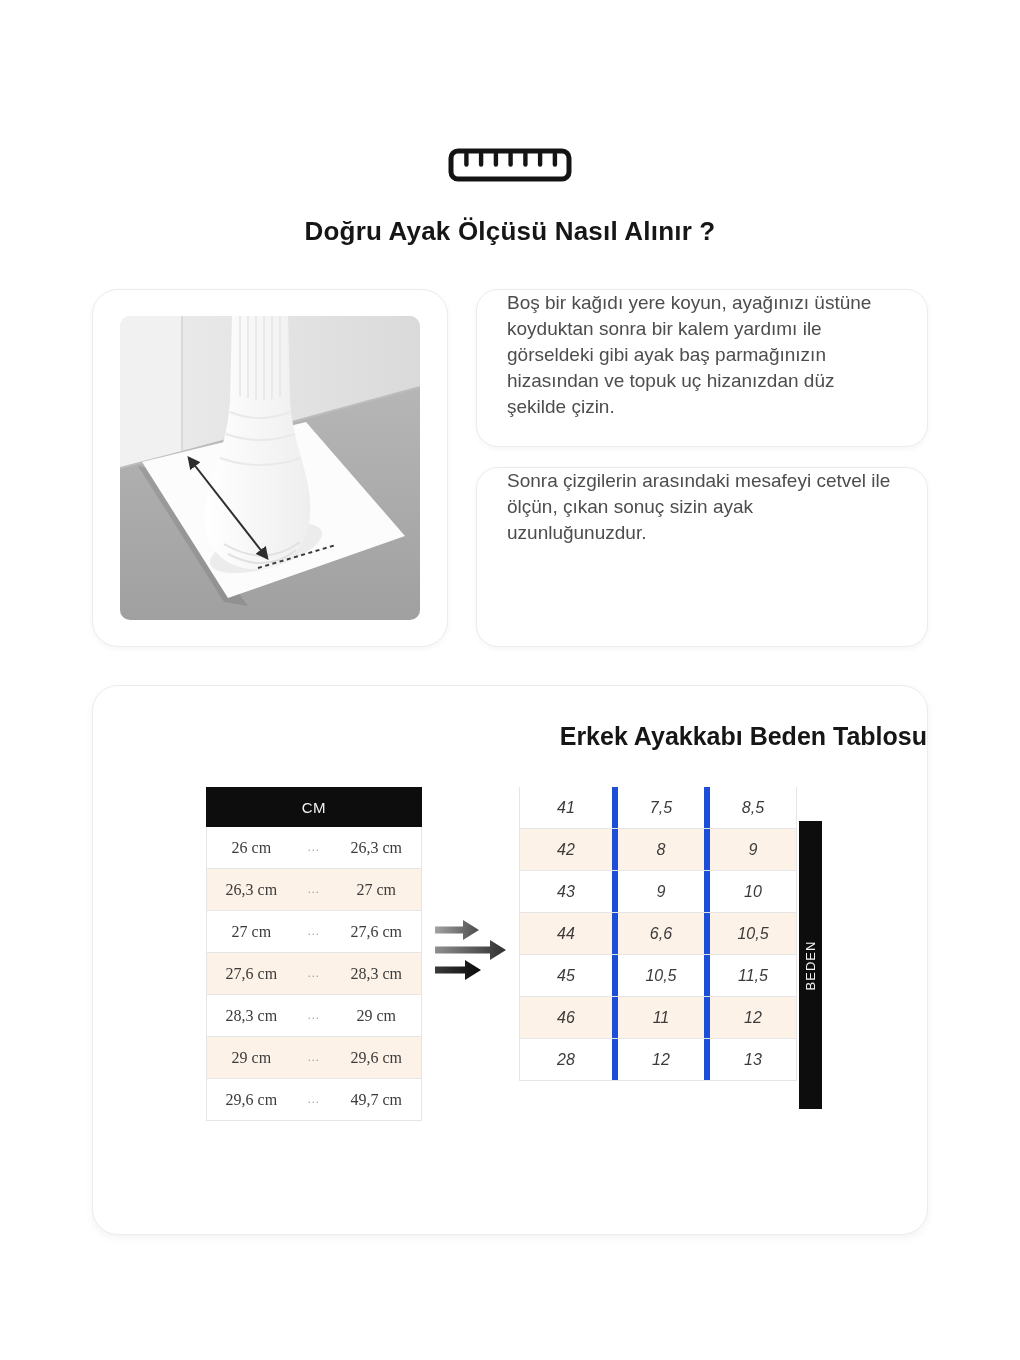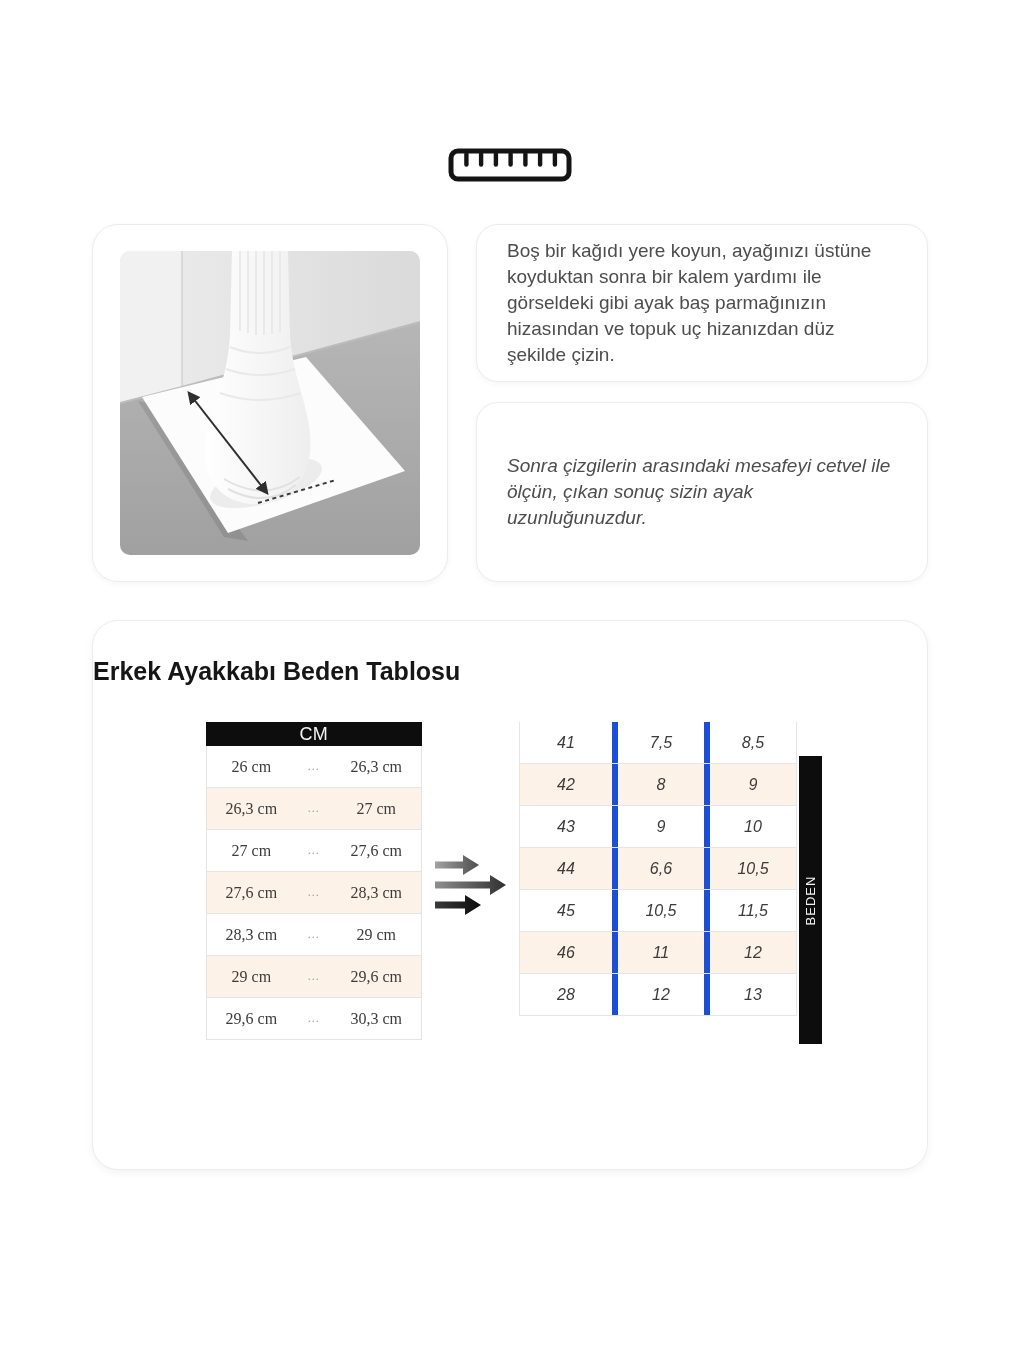--- a/index.html
+++ b/index.html
@@ -123,6 +123,7 @@
     </svg>
   </div>
 
+  <div class="page-title">Doğru Ayak Ölçüsü Nasıl Alınır ?</div>
 
   <div class="howto-row">
 

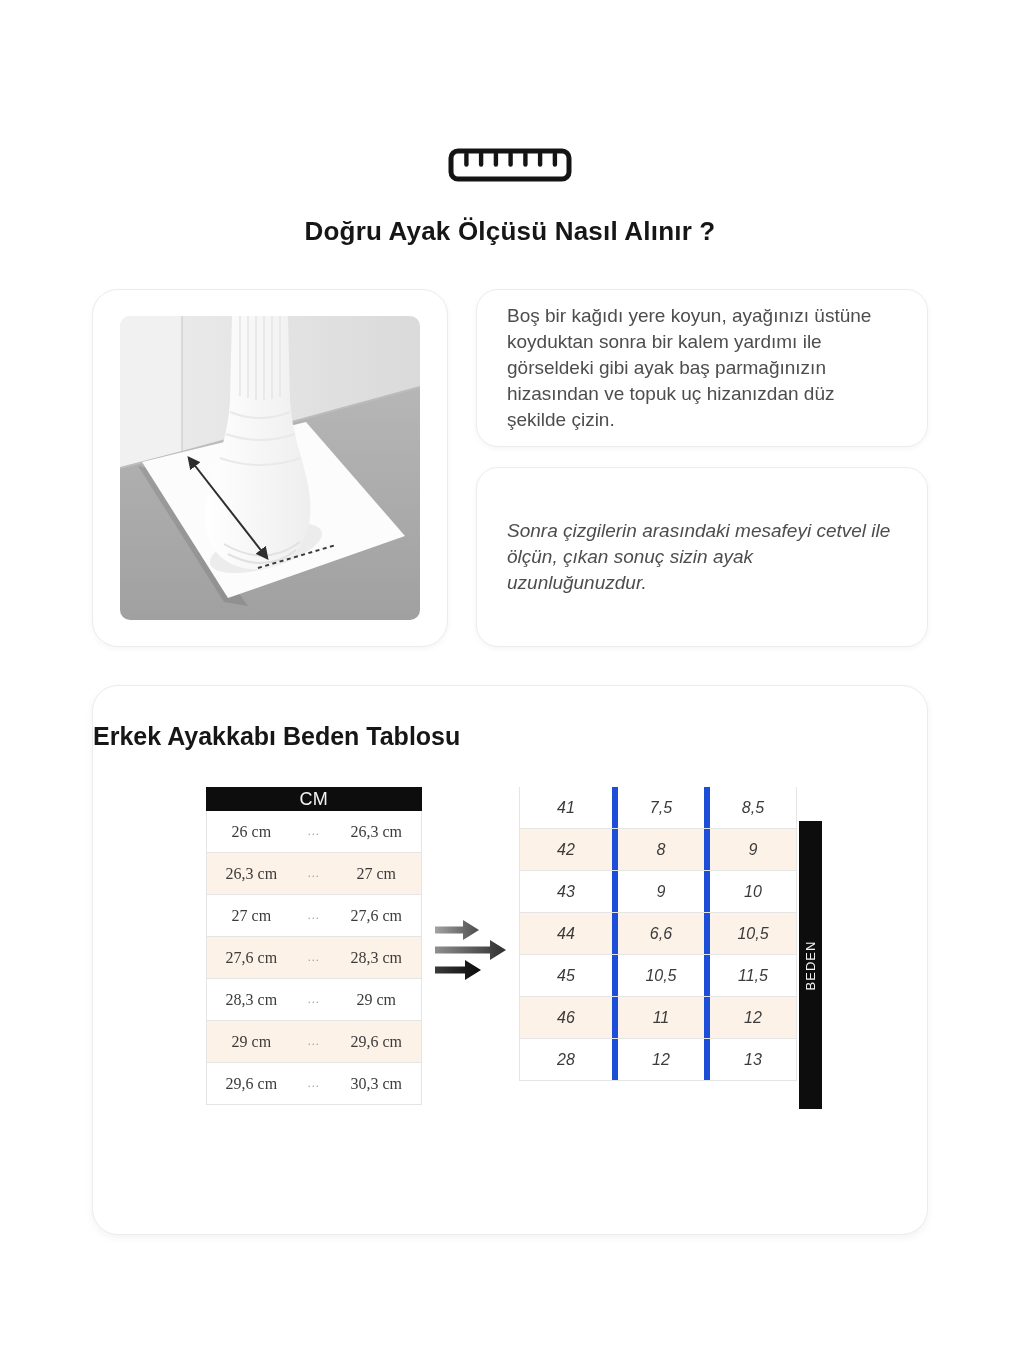--- a/index.html
+++ b/index.html
@@ -36,7 +36,7 @@
   .photo-frame { width:300px; height:304px; border-radius:10px; overflow:hidden; }
   .howto-col { flex:1; display:flex; flex-direction:column; gap:20px; }
   .text-card {
-    padding:0 30px; display:flex; align-items:center;
+    padding:0 30px; display:flex; 
     font-size:19px; line-height:26px; color:#4d4d4d;
   }
   .text-card.first { height:158px; }

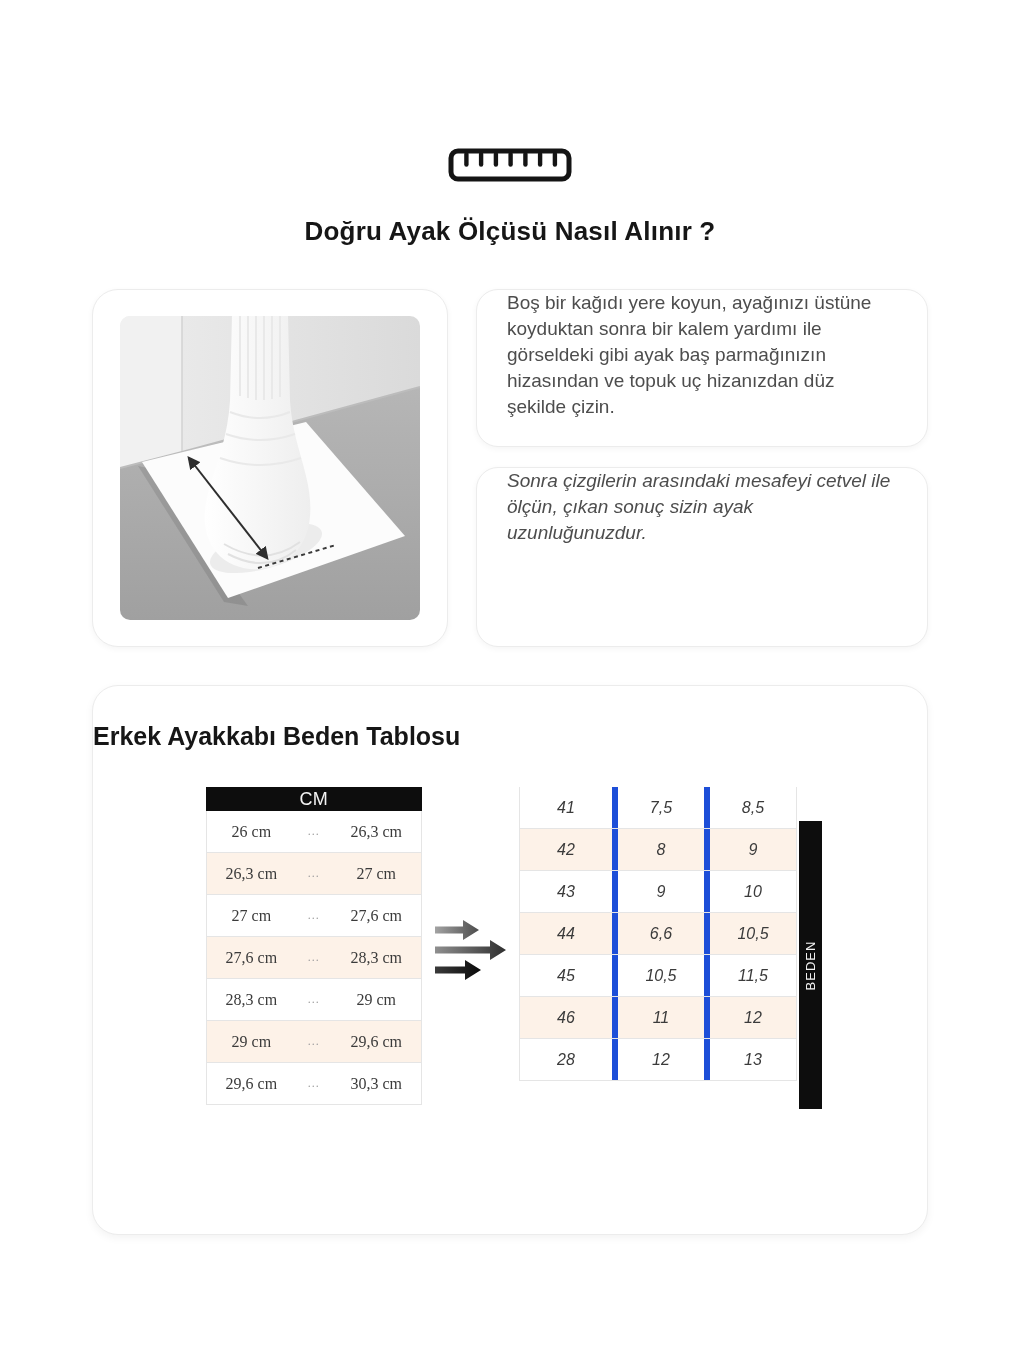--- a/index.html
+++ b/index.html
@@ -40,7 +40,7 @@
     font-size:19px; line-height:26px; color:#4d4d4d;
   }
   .text-card.first { height:158px; }
-  .text-card.second { height:180px;font-style:italic; }
+  .text-card.second { height:180px; }
 
   
   .size-section {

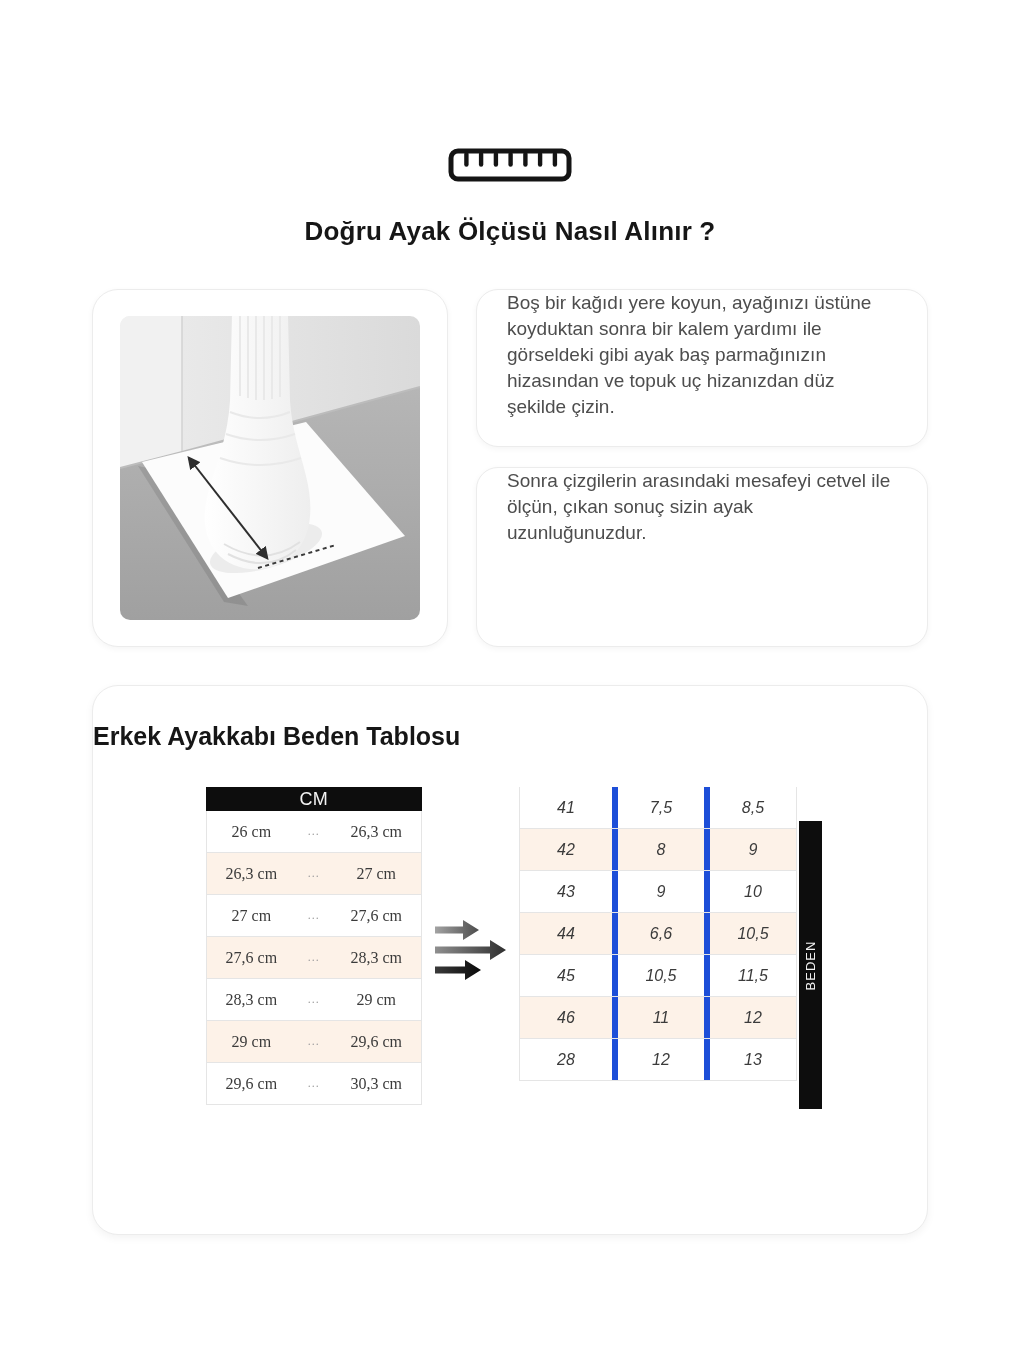--- a/index.html
+++ b/index.html
@@ -50,7 +50,7 @@
     background:#fff;
   }
   .section-title {
-    padding-top:36px; text-align:left;
+    padding-top:36px; text-align:right;
     font-size:25px; font-weight:bold; color:#161616;
   }
   .tables-row {

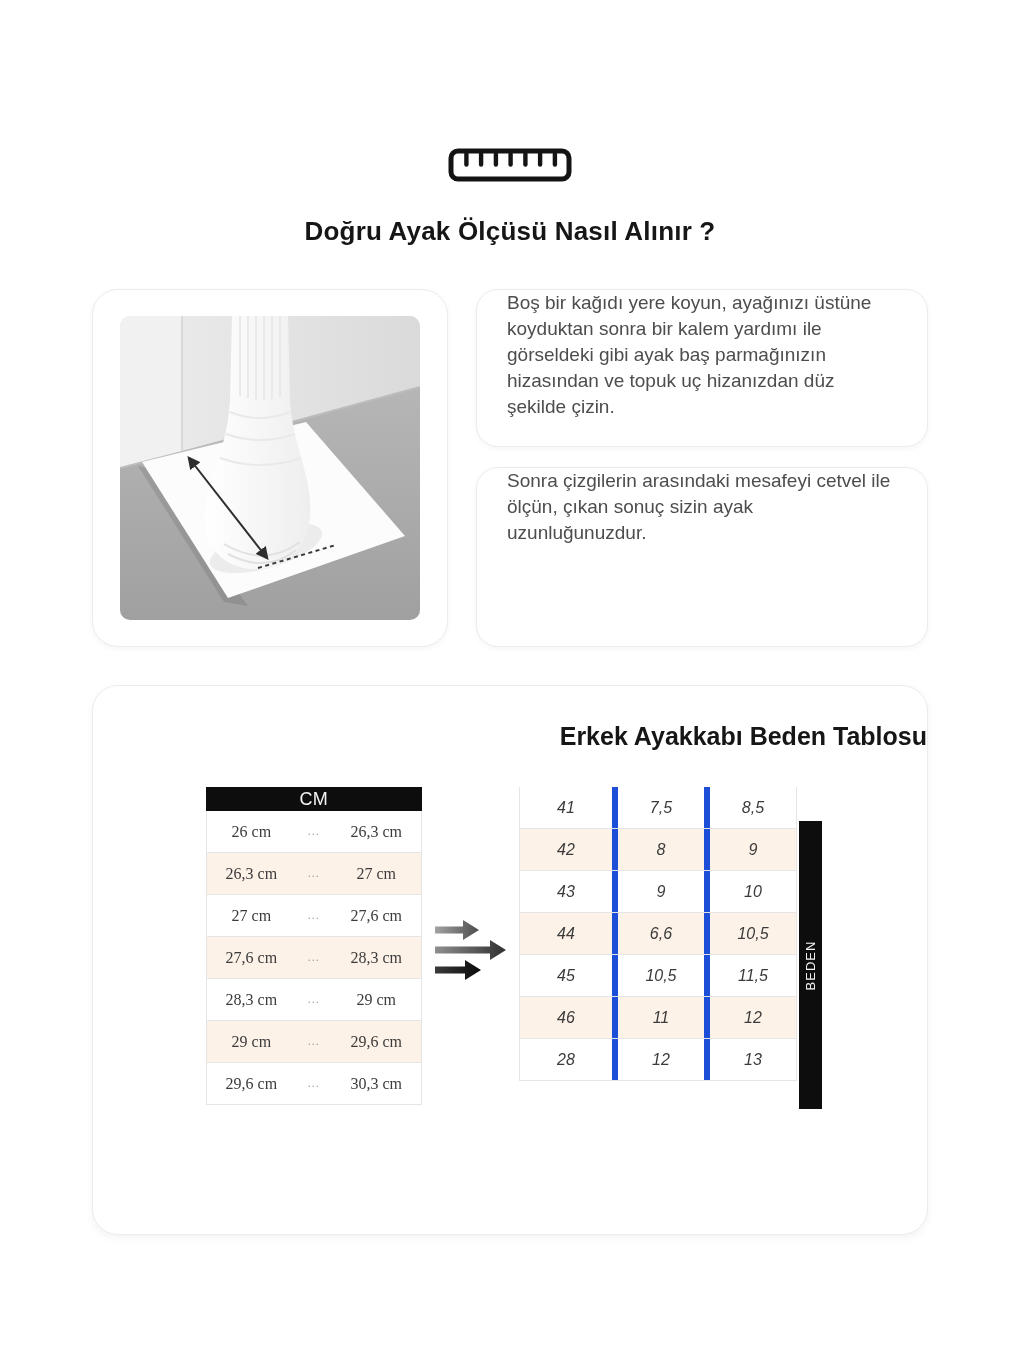--- a/index.html
+++ b/index.html
@@ -60,8 +60,8 @@
   }
 
   .tbl-header {
-    height:24px; background:#0d0d0d; color:#f3f3f3;
-    font-size:18px; letter-spacing:.3px;
+    height:40px; background:#0d0d0d; color:#f3f3f3;
+    font-size:15px; letter-spacing:.3px;
     display:flex; align-items:center; justify-content:center;
   }
   .cm-table { width:217px; }

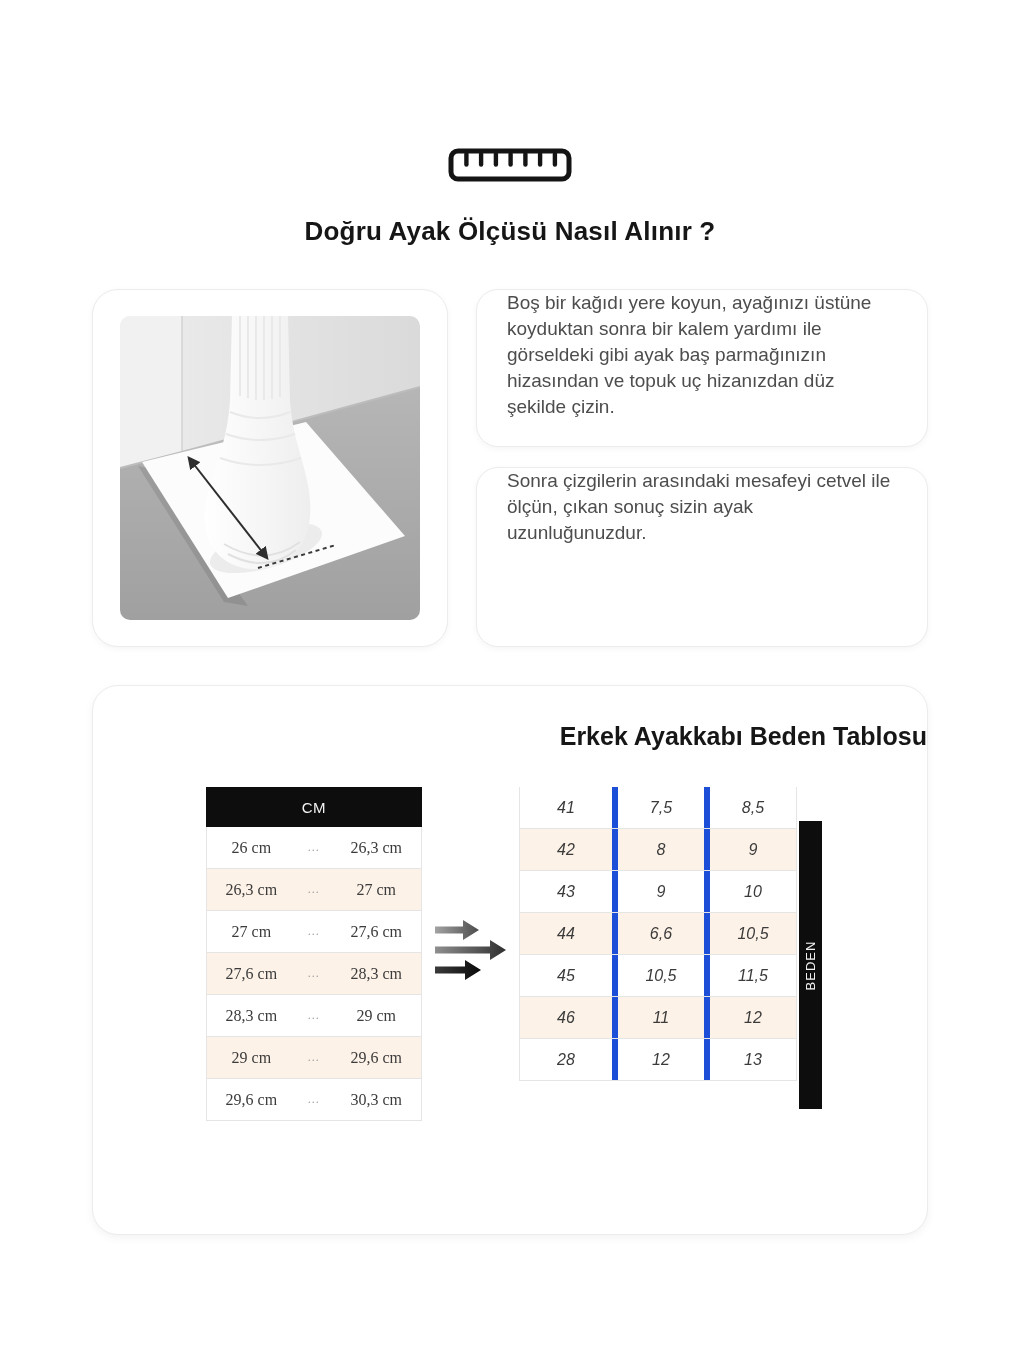--- a/index.html
+++ b/index.html
@@ -238,7 +238,7 @@
           <div class="cm-row">
             <span>29,6 cm</span>
             <span class="cm-sep">...</span>
-            <span>30,3 cm</span>
+            <span>49,7 cm</span>
           </div>
         </div>
       </div>

